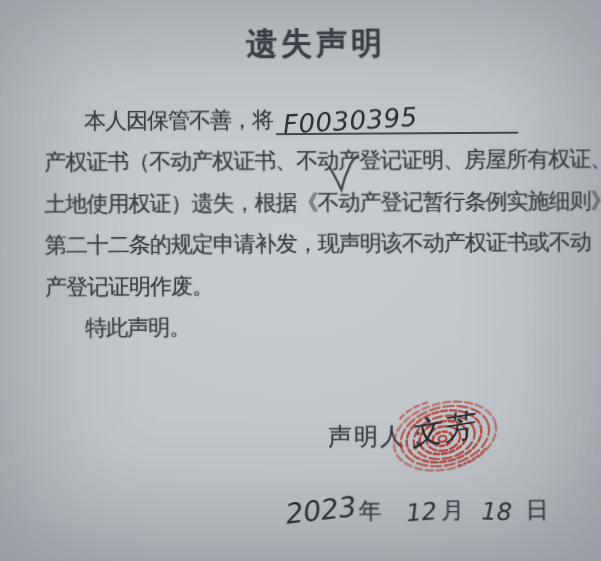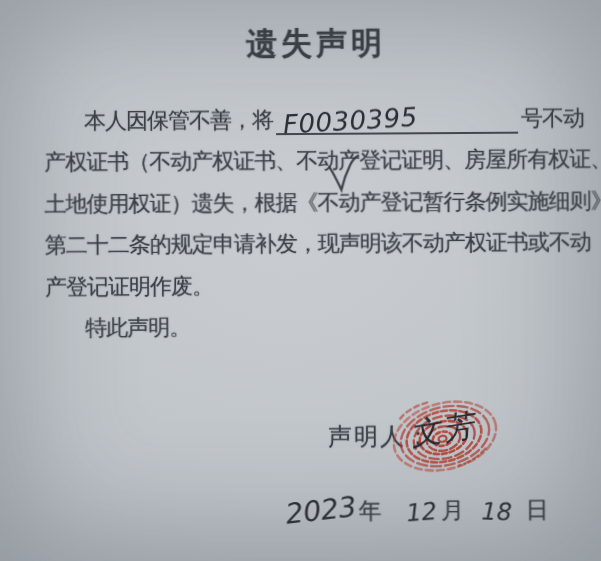--- a/index.html
+++ b/index.html
@@ -126,7 +126,6 @@
       <span class="blank-line">
         <span class="hand cert-number">F0030395</span>
       </span>
-      <span class="print">号不动</span>
     </div>
     <div class="line print">产权证书（不动产权证书、不动产登记证明、房屋所有权证、</div>
     <div class="line print">土地使用权证）遗失，根据《不动产登记暂行条例实施细则》</div>

